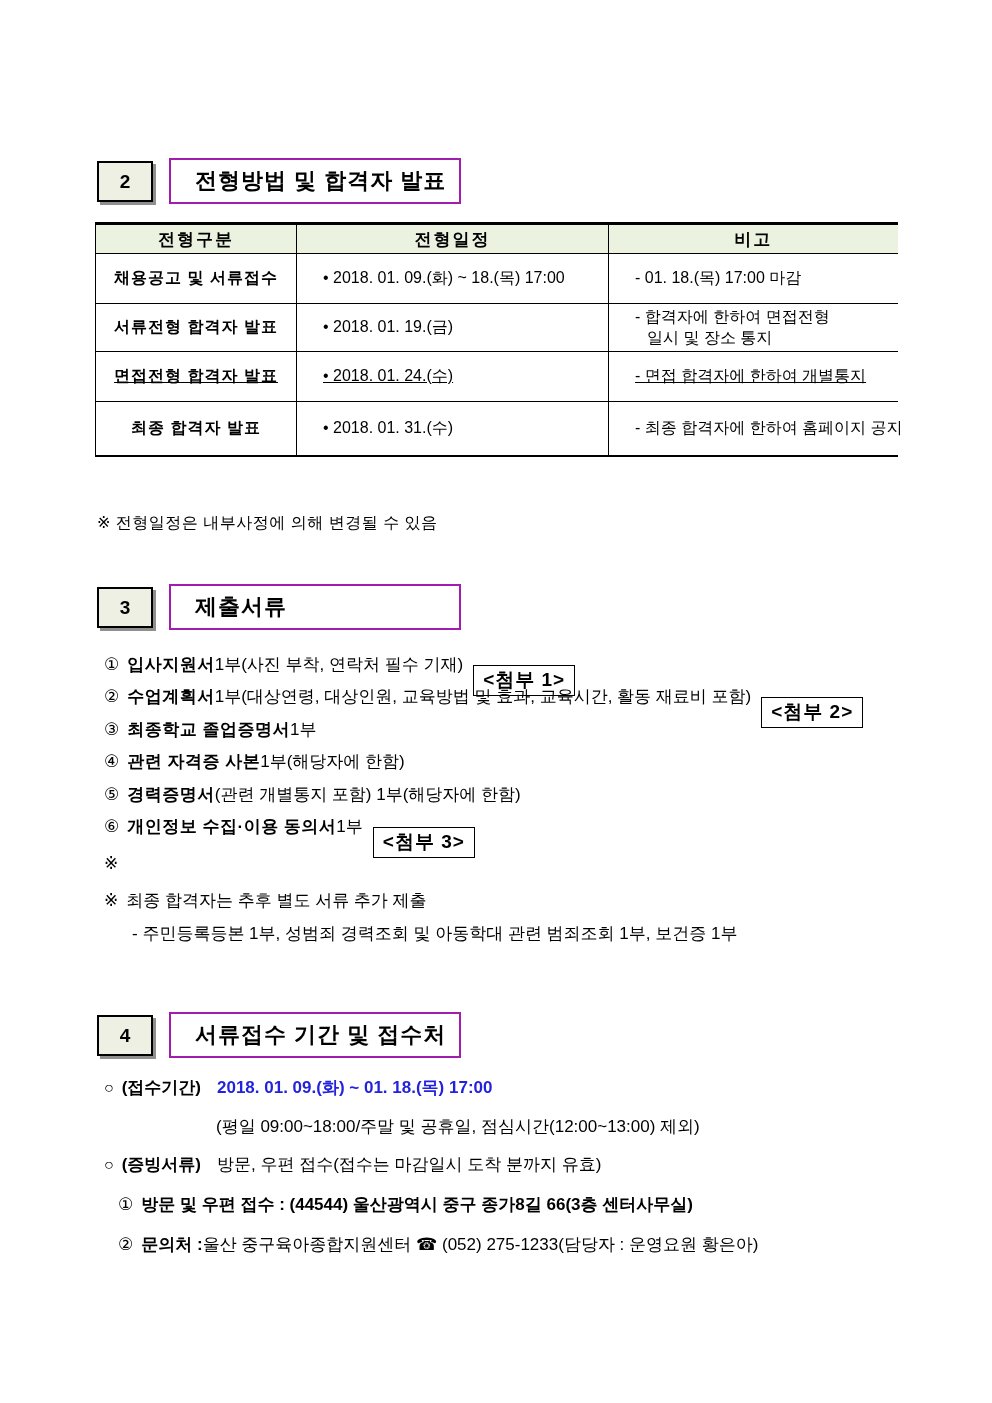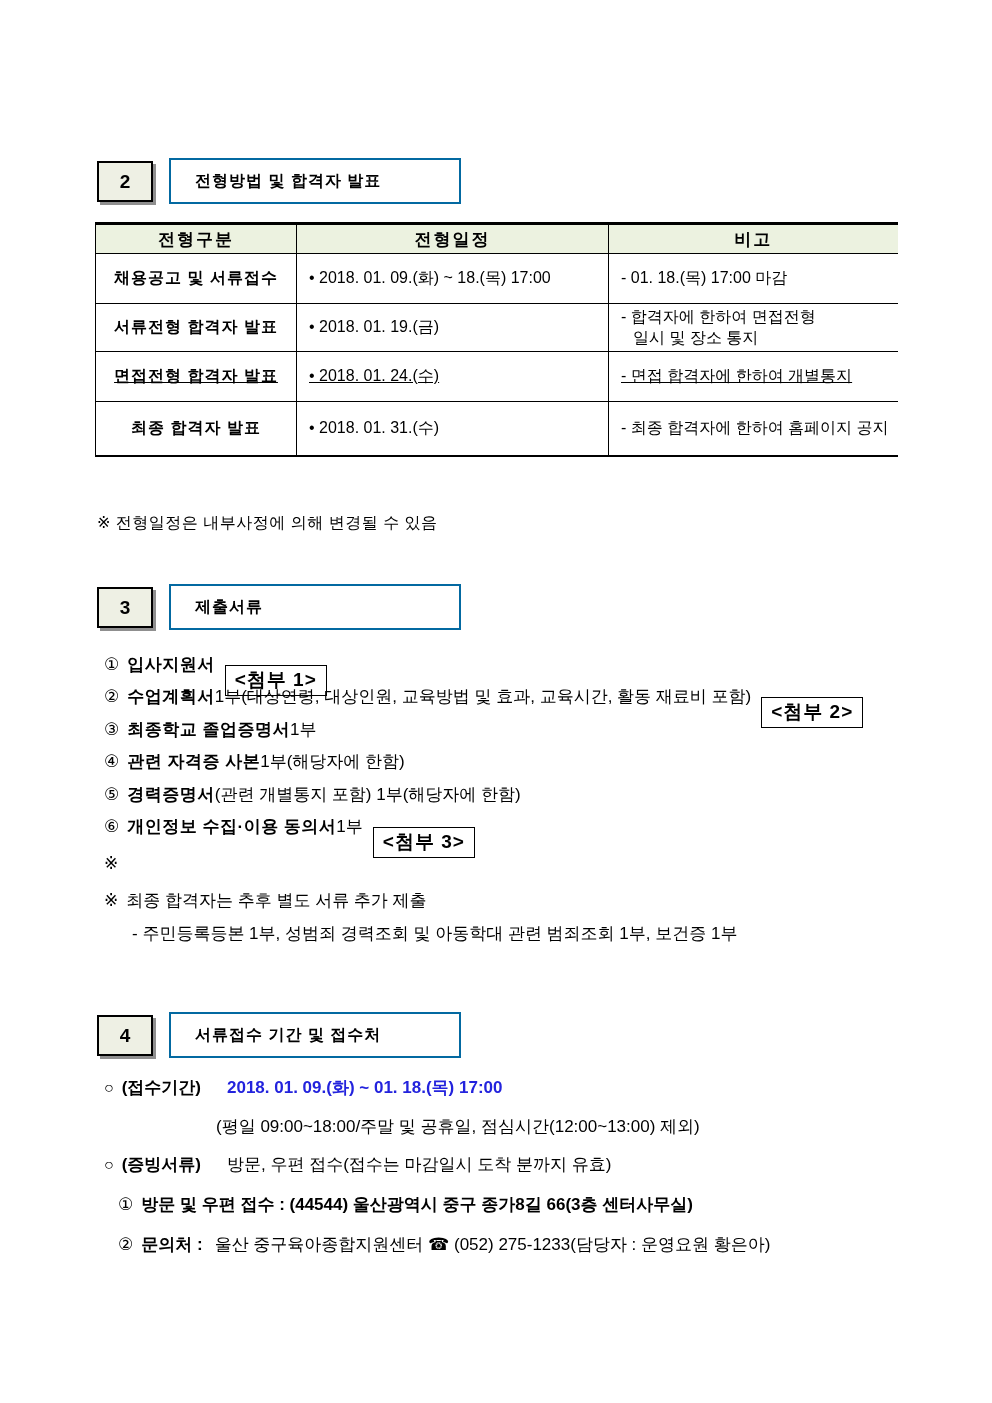--- a/index.html
+++ b/index.html
@@ -18,9 +18,9 @@
   }
   .title-box {
     width:292px; height:46px;
-    background:#fff; border:2px solid #0369a1;
+    background:#fff; border:2px solid #a21caf;
     display:flex; align-items:center; padding-left:24px;
-    font-weight:bold; font-size:16px; letter-spacing:1px;
+    font-weight:bold; font-size:22px; letter-spacing:1px;
   }
 
   

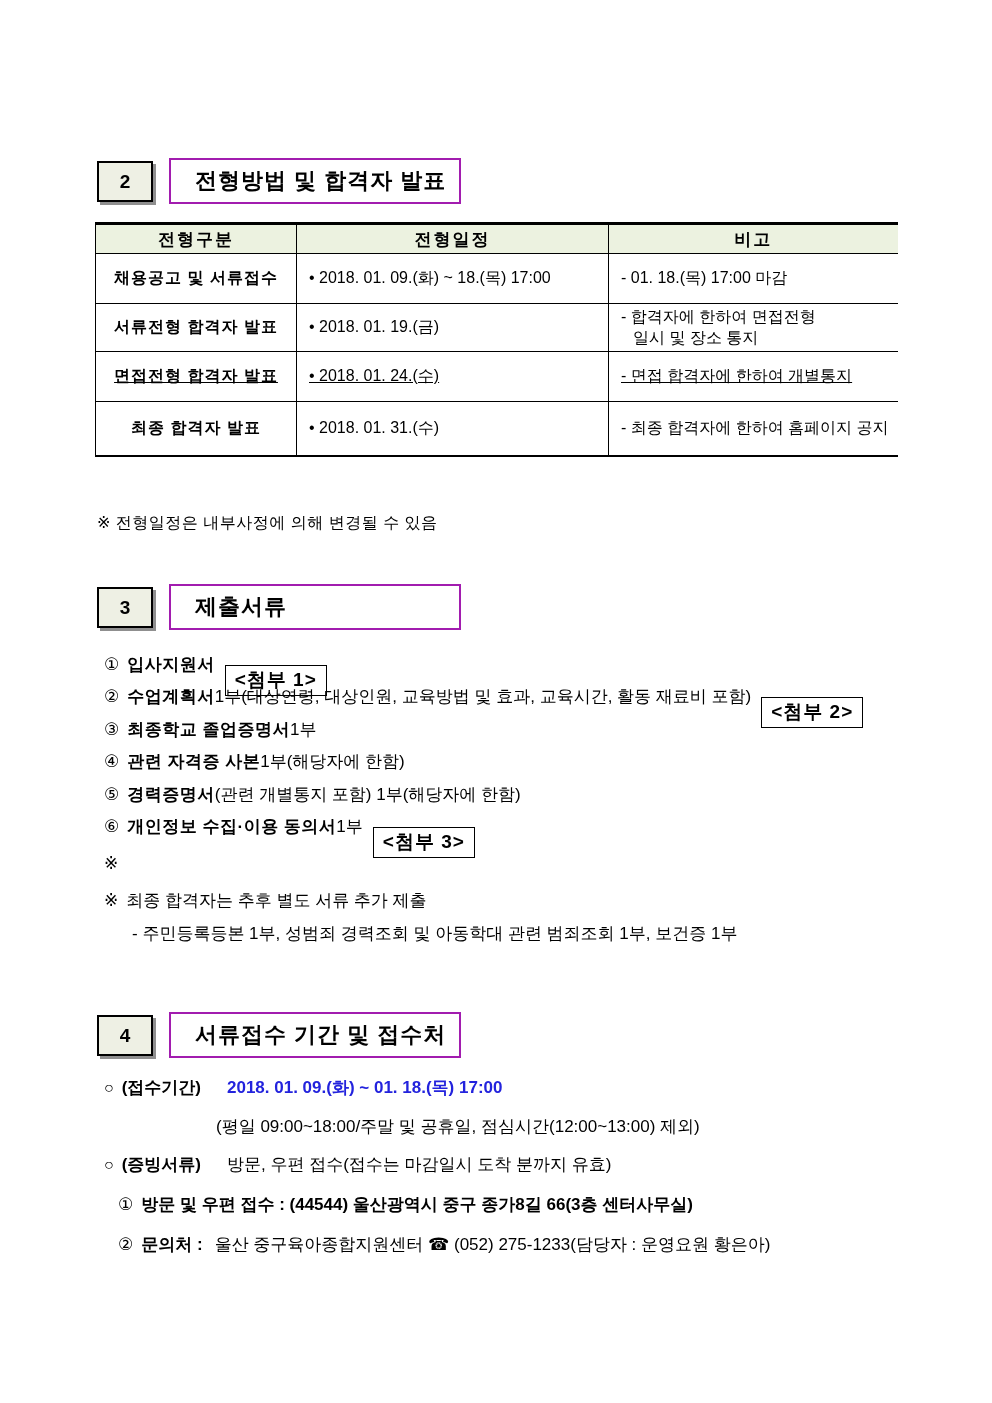--- a/index.html
+++ b/index.html
@@ -41,7 +41,7 @@
   .sched-table tr + tr td { border-top:1px solid #000; }
   .sched-table td { padding:2px 0; }
   .sched-table td.cat { text-align:center; font-weight:bold; letter-spacing:1px; }
-  .sched-table td.sch, .sched-table td.note { padding-left:12px; white-space:nowrap; overflow:visible; }
+  .sched-table td.sch, .sched-table td.note { padding-left:26px; white-space:nowrap; overflow:visible; }
   .note .l2 { padding-left:12px; }
 
   .footnote { position:absolute; left:97px; top:513px; font-size:16px; letter-spacing:0.5px; }

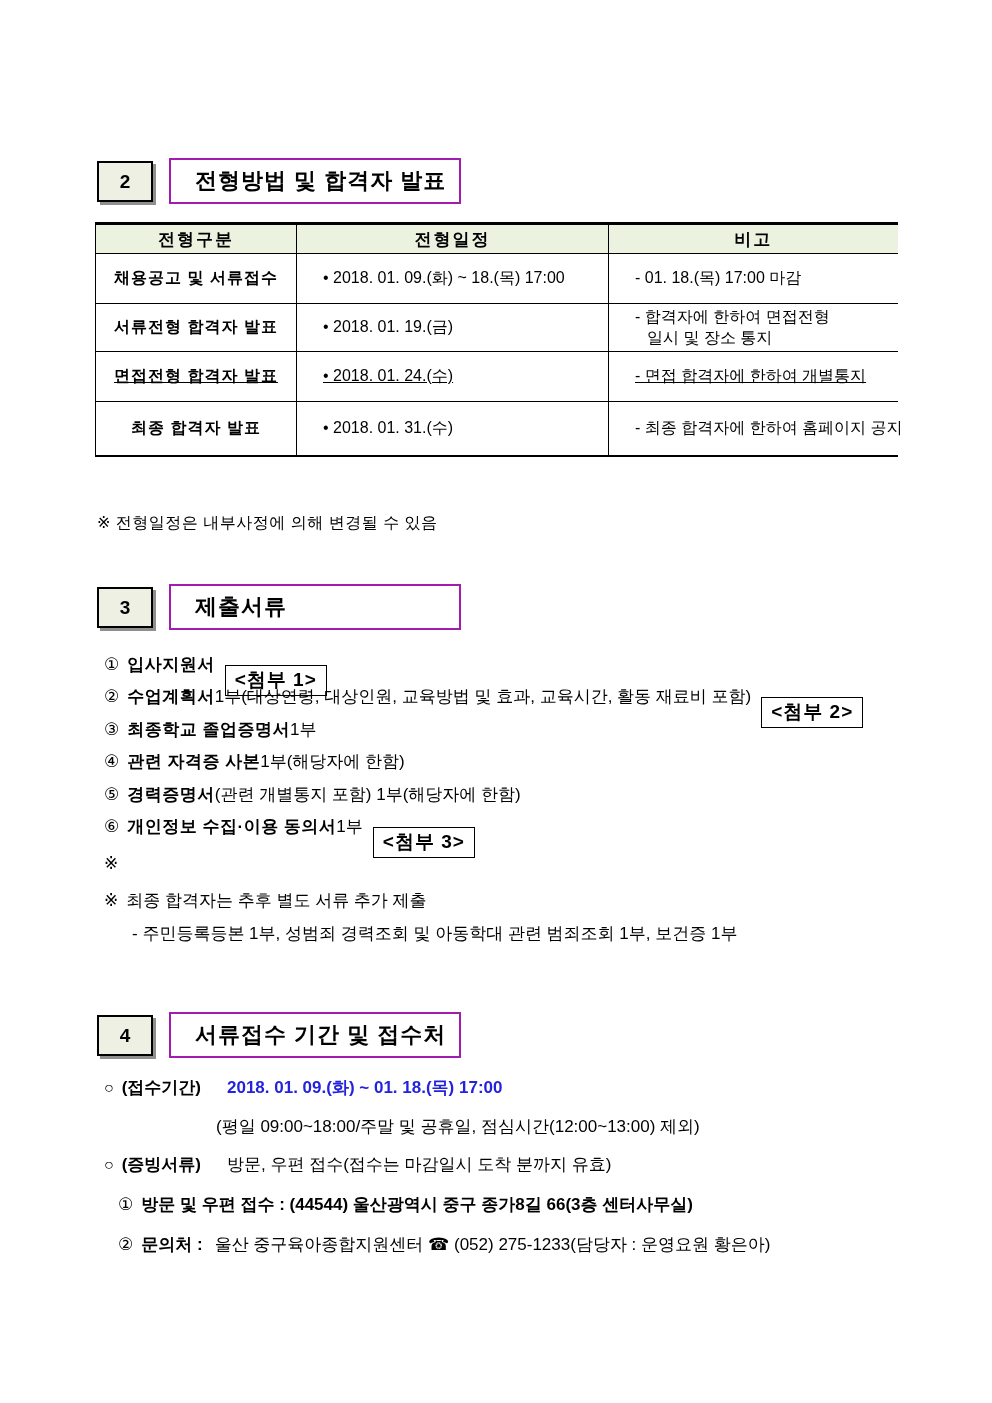--- a/index.html
+++ b/index.html
@@ -139,6 +139,7 @@
     <div class="doc-line">
       <span class="doc-num">①</span>
       <span class="doc-bold">입사지원서</span>
+      <span> 1부(사진 부착, 연락처 필수 기재)</span>
       <span class="attach-tag">&lt;첨부 1&gt;</span>
     </div>
     <div class="doc-line">

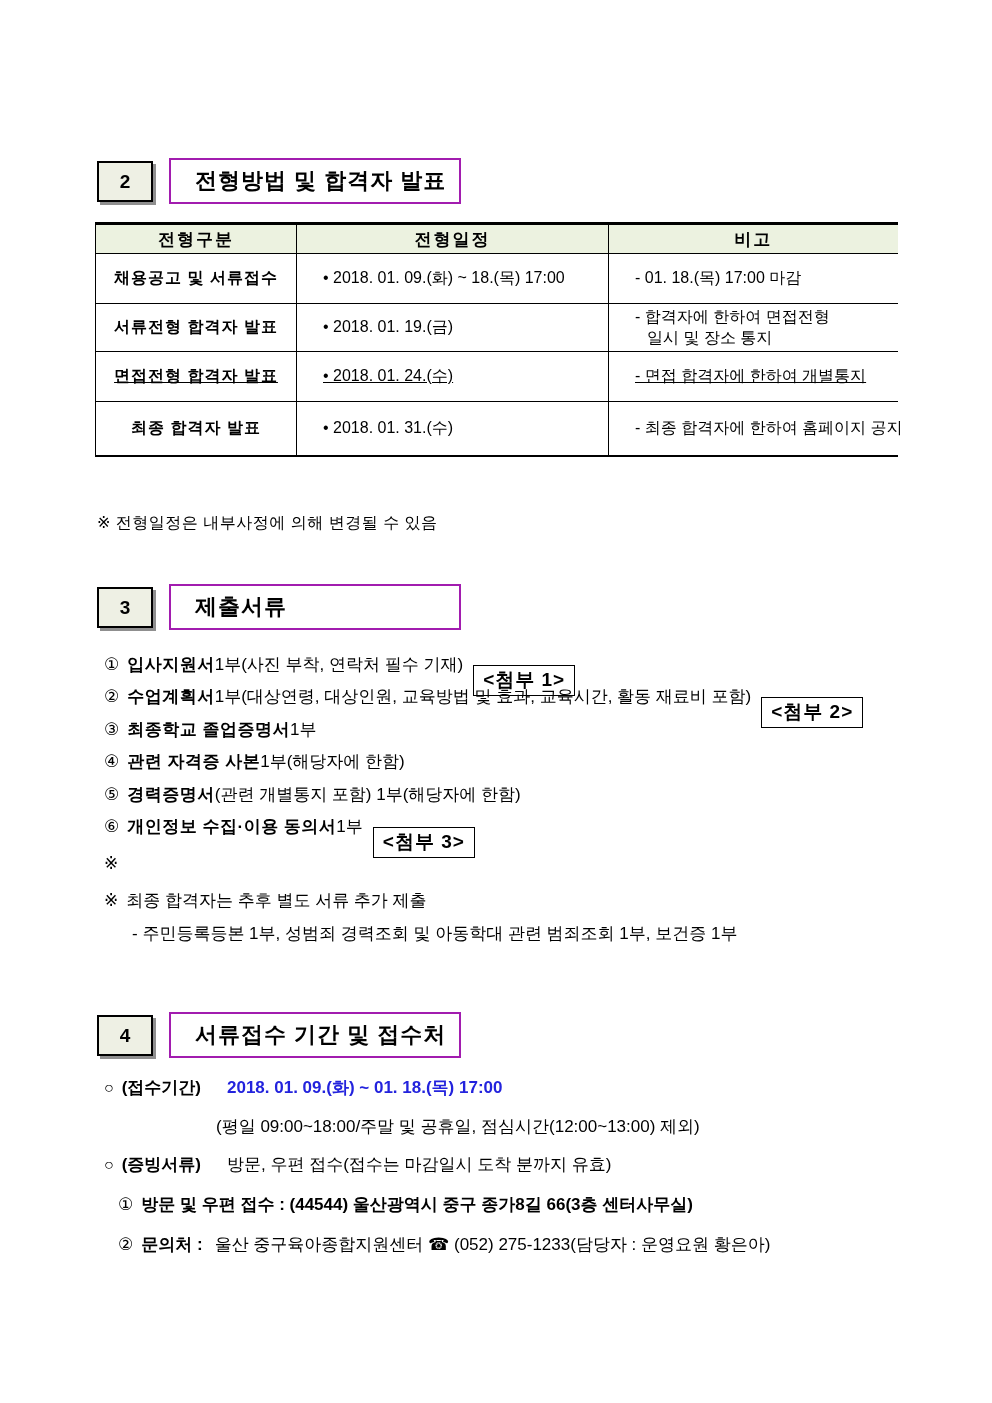--- a/index.html
+++ b/index.html
@@ -65,7 +65,7 @@
   .recv { position:absolute; left:104px; top:1068px; font-size:17px; }
   .recv-line { height:39px; display:flex; align-items:center; white-space:nowrap; }
   .recv-line .circ { margin-right:8px; font-size:16px; }
-  .lbl-bold { font-weight:bold; margin-right:26px; }
+  .lbl-bold { font-weight:bold; margin-right:16px; }
   .blue-bold { color:var(--blue); font-weight:bold; }
   .recv-detail { padding-left:112px; height:38px; display:flex; align-items:center; white-space:nowrap; }
   .recv-sub { padding-left:14px; height:40px; display:flex; align-items:center; white-space:nowrap; }

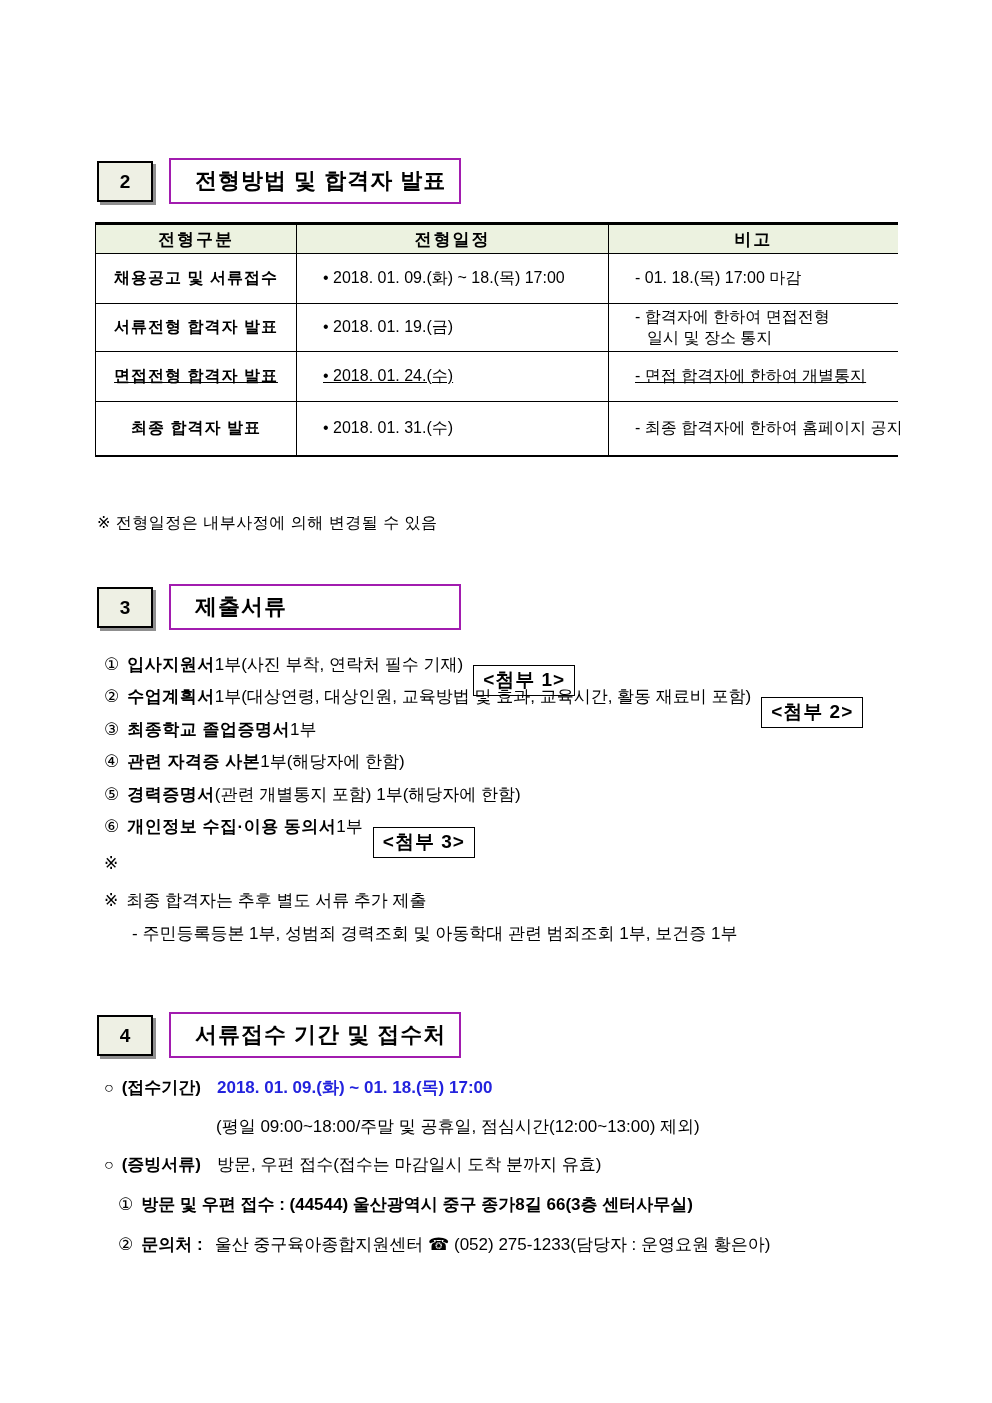--- a/index.html
+++ b/index.html
@@ -207,7 +207,7 @@
     </div>
     <div class="recv-sub">
       <span class="num">②</span>
-      <span class="lbl-bold" style="margin-right:12px;">문의처 :</span>
+      <span class="lbl-bold" style="margin-right:0;">문의처 :</span>
       <span> 울산 중구육아종합지원센터 ☎ (052) 275-1233(담당자 : 운영요원 황은아)</span>
     </div>
   </div>

